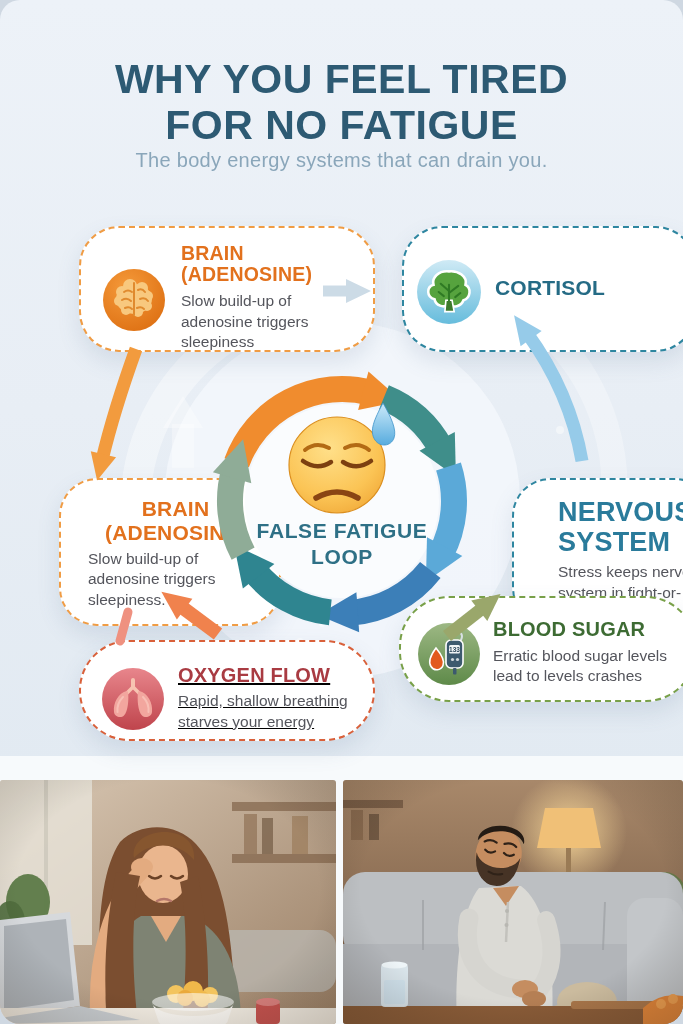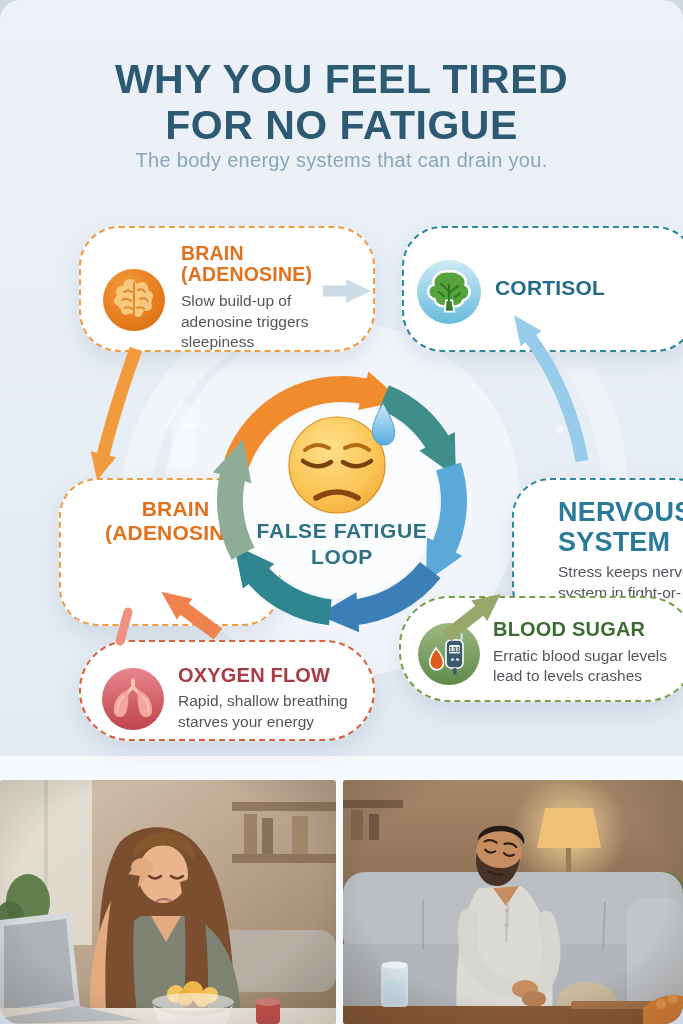--- a/index.html
+++ b/index.html
@@ -157,6 +157,7 @@
 
   <div class="card card-brain-left" style="border-color: rgb(240, 156, 68);">
     <div class="card-title" style="color: rgb(226, 113, 29);">BRAIN (ADENOSINE)</div>
+    <div class="card-body">Slow build-up of adenosine triggers sleepiness.</div>
   </div>
 
   <div class="card card-nervous" style="border-color: rgb(46, 134, 160);">

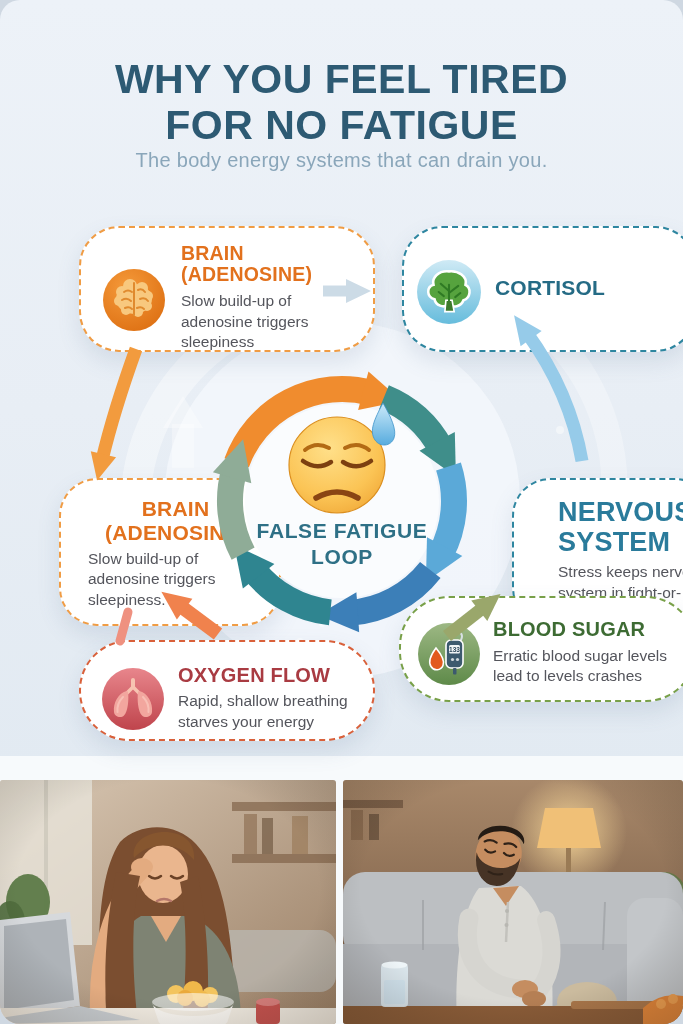--- a/index.html
+++ b/index.html
@@ -165,7 +165,7 @@
     <div class="card-body">Stress keeps nervous system in fight-or-flight</div>
   </div>
 
-  <div class="card card-oxygen" style="border-color: rgb(217, 96, 58);">
+  <div class="card card-oxygen" style="border-color: rgb(217, 96, 58); text-decoration: underline;">
     <div class="icon-wrap">
       <svg width="64" height="64" viewBox="0 0 64 64">
         <defs>

